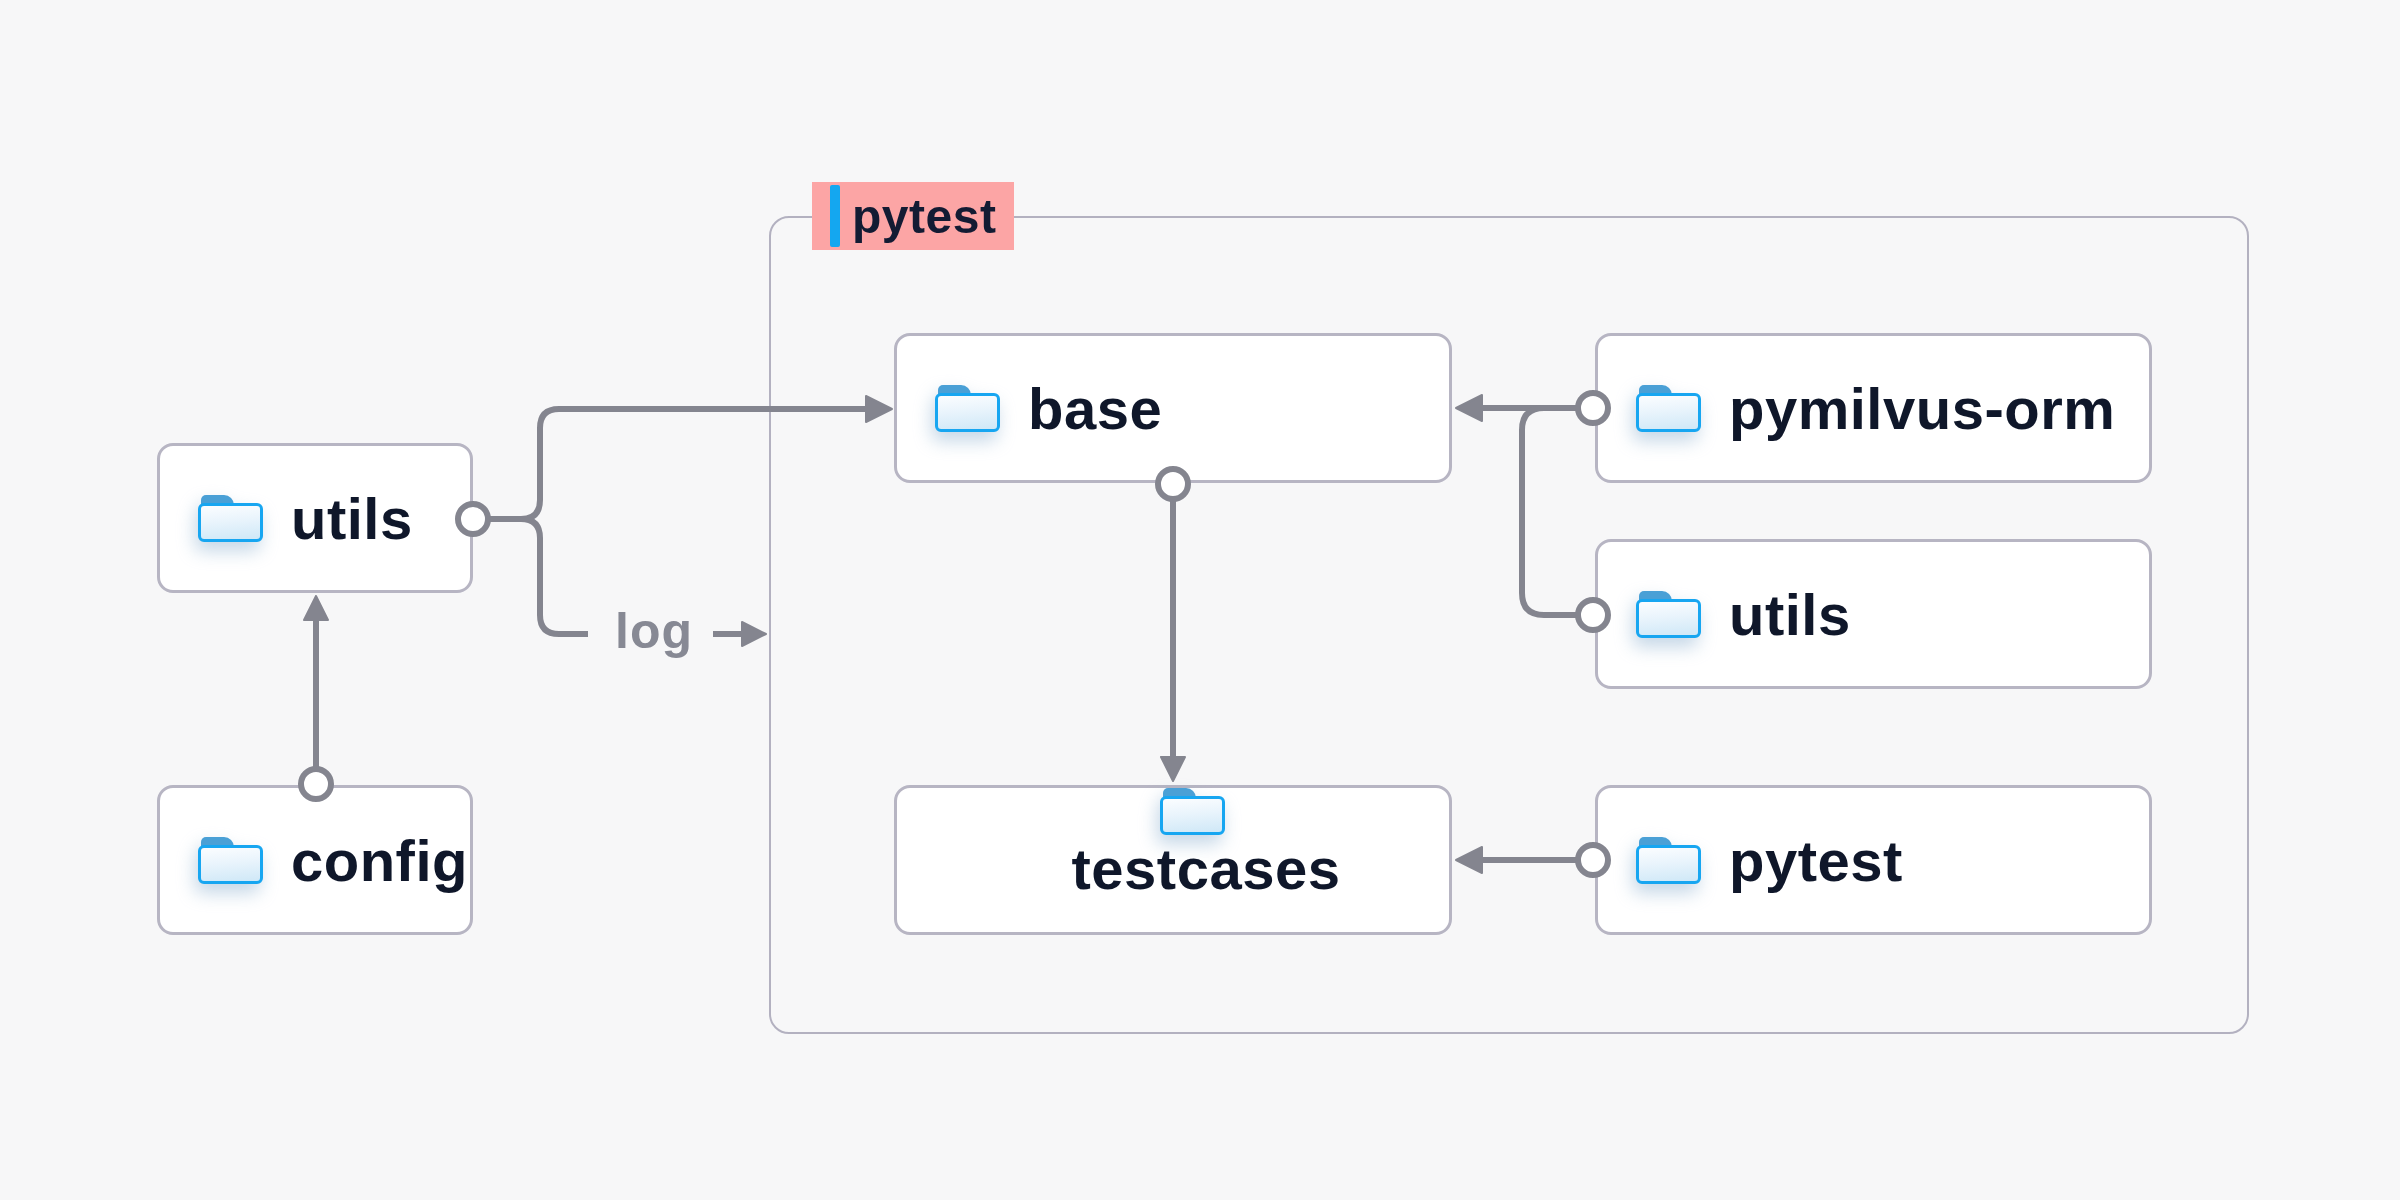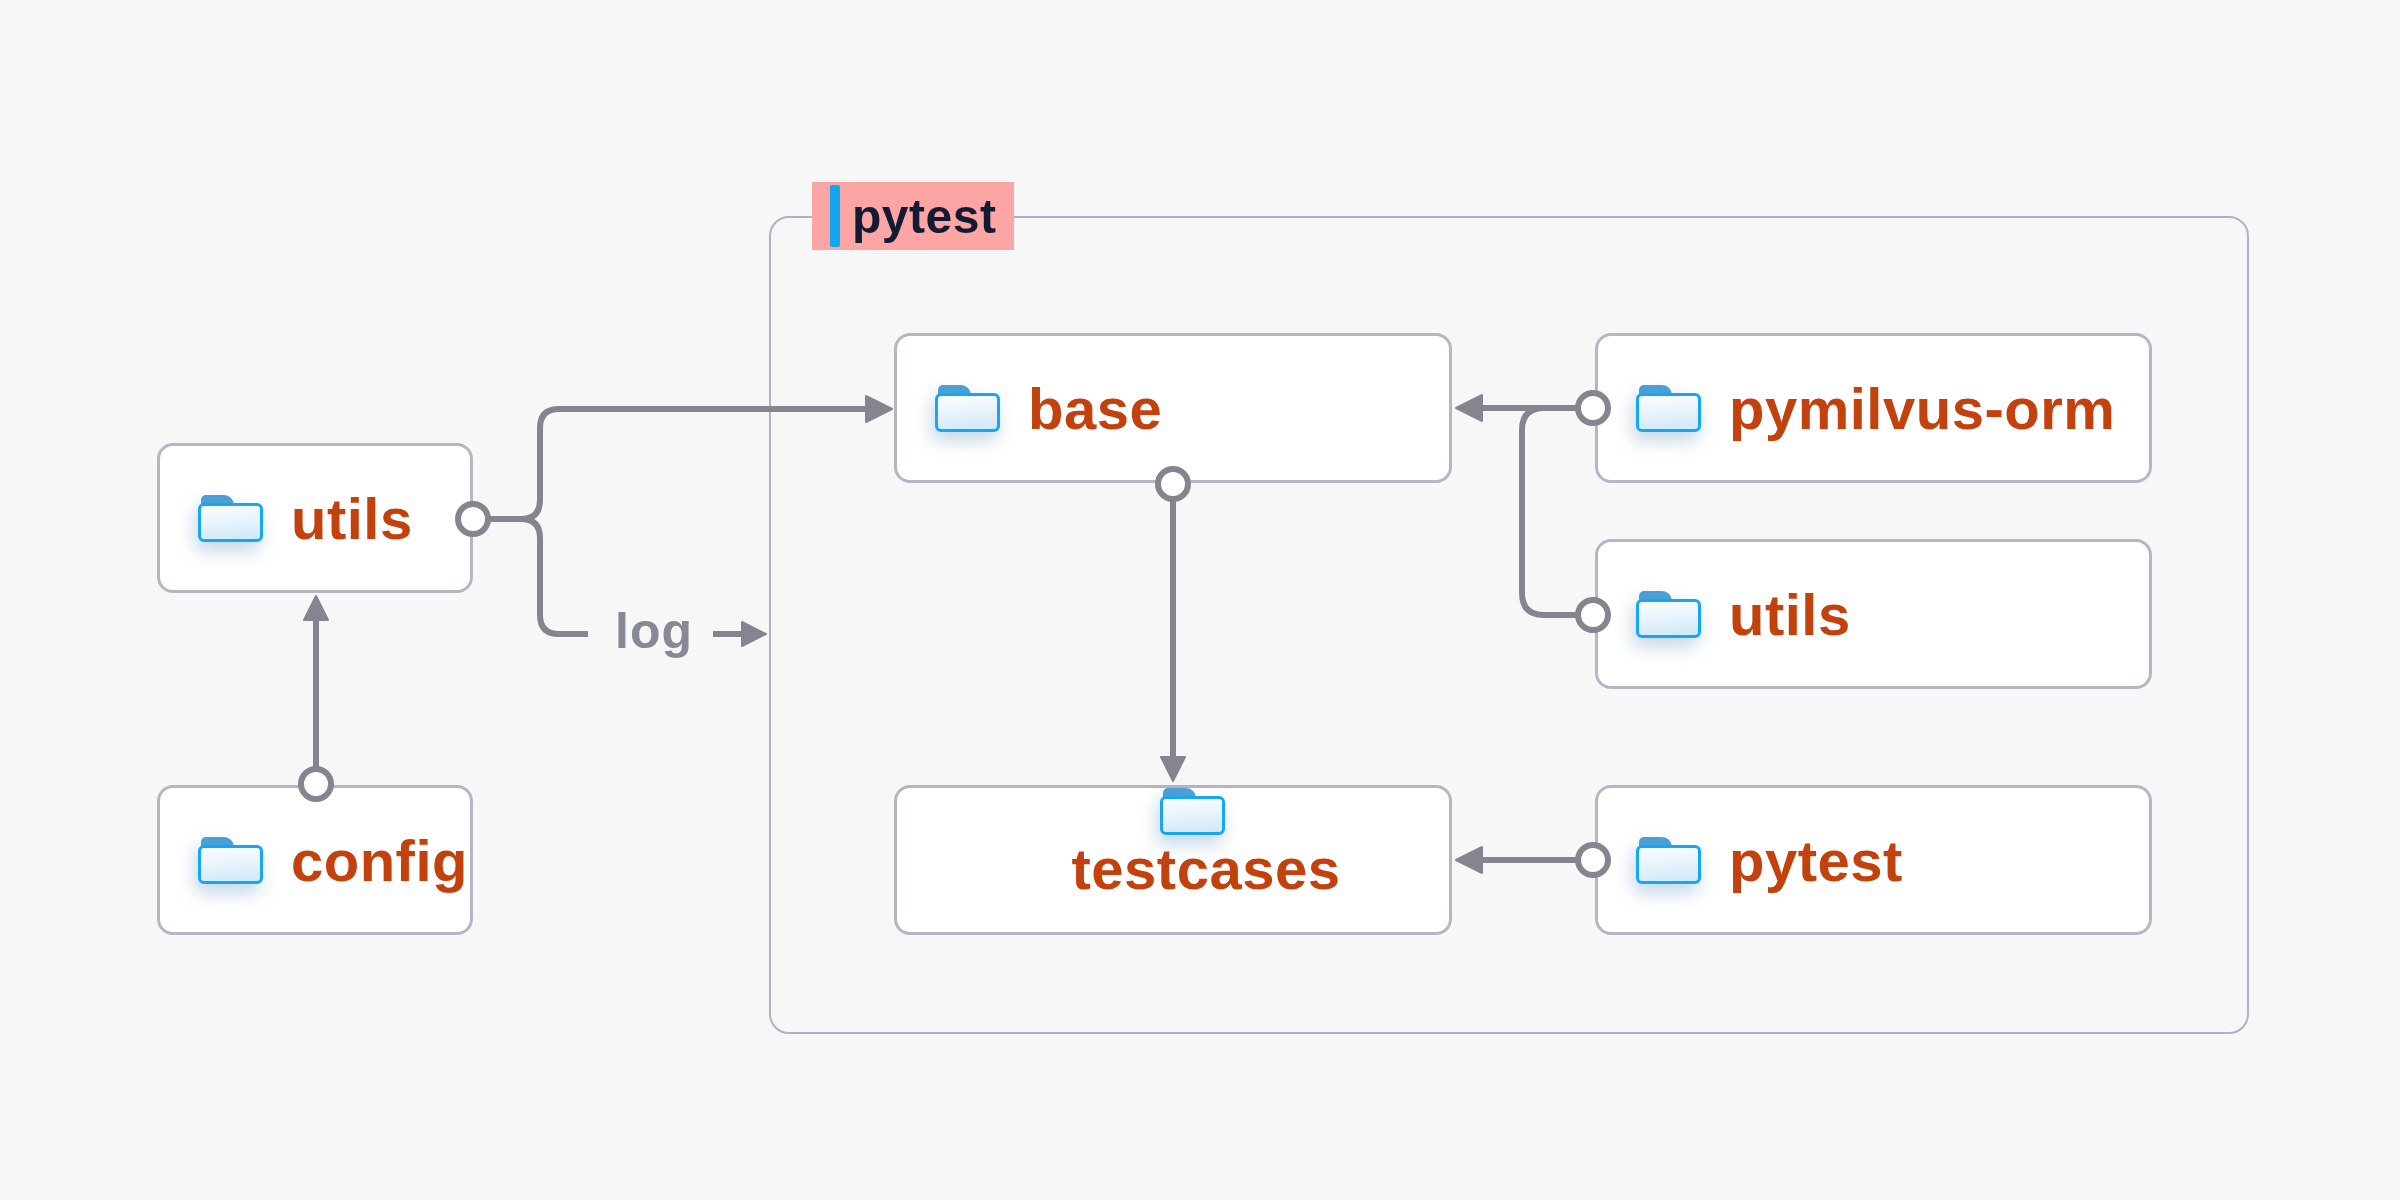--- a/index.html
+++ b/index.html
@@ -23,7 +23,7 @@
     position:absolute;background:#ffffff;border:3px solid #b7b5c3;border-radius:16px;
     display:flex;align-items:center;padding-left:38px;box-sizing:border-box;z-index:2;
   }
-  .nlabel{font-size:58px;font-weight:700;color:#c2410c;margin-left:28px;letter-spacing:0.5px;}
+  .nlabel{font-size:58px;font-weight:700;color:#0f172a;margin-left:28px;letter-spacing:0.5px;}
   .n-utils       {left:157px; top:443px; width:316px; height:150px;}
   .n-config      {left:157px; top:785px; width:316px; height:150px;}
   .n-base        {left:894px; top:333px; width:558px; height:150px;}

